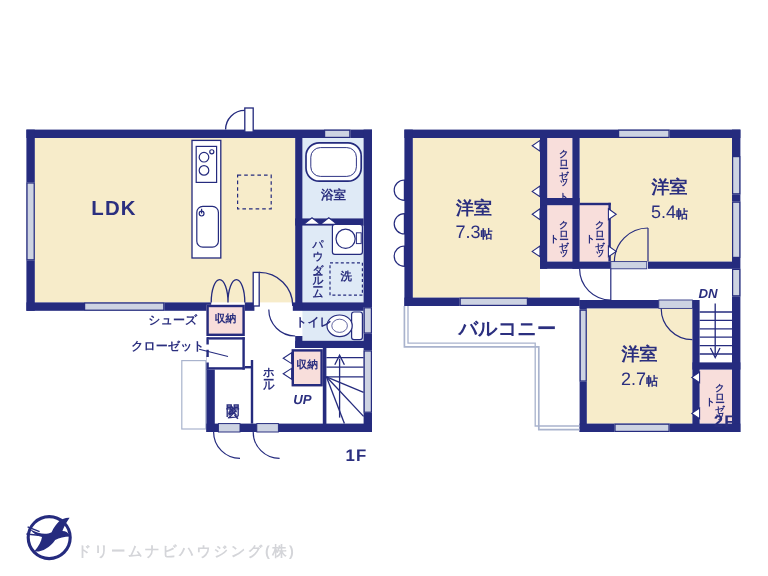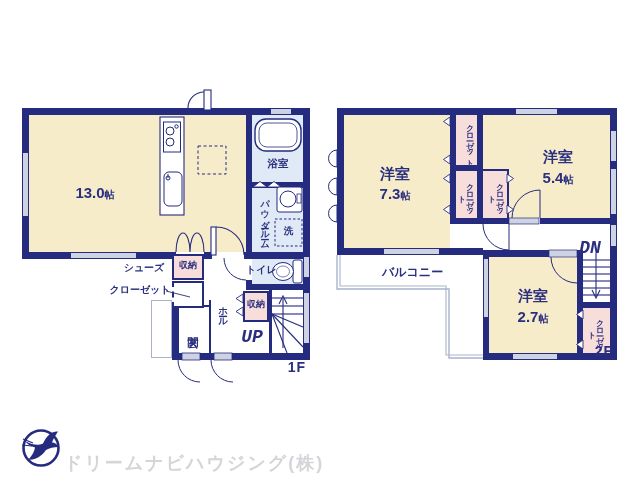--- a/index.html
+++ b/index.html
@@ -245,6 +245,7 @@
     </g>
   </svg>
 
+  <div class="lbl big" style="left:60px;top:165px;width:70px">LDK</div>
   <div class="lbl" style="left:55px;top:184px;width:80px">
     <span class="size">13.0</span><span class="unit">帖</span>
   </div>

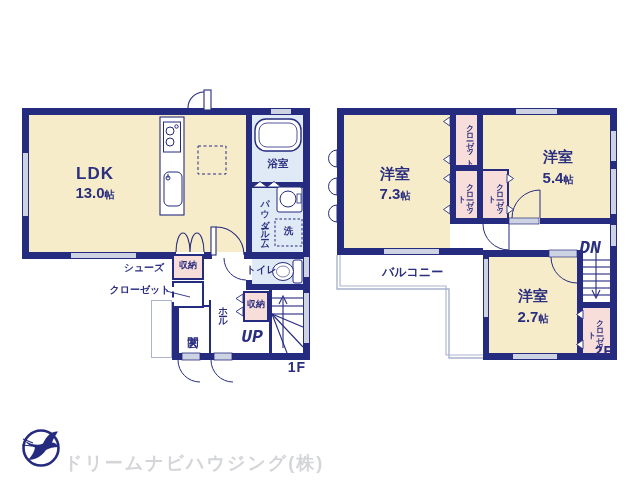--- a/index.html
+++ b/index.html
@@ -20,7 +20,7 @@
   .v{writing-mode:vertical-rl;text-orientation:upright;white-space:normal;line-height:1;letter-spacing:0}
   .name{font-size:15px;font-weight:700}
   .big{font-size:17px;font-weight:600;letter-spacing:1px}
-  .size{font-size:15px;font-weight:700}
+  .size{font-size:15px;font-weight:400}
   .unit{font-size:10px;font-weight:600}
   .small{font-size:9px;font-weight:600}
   .med{font-size:10px;font-weight:700}

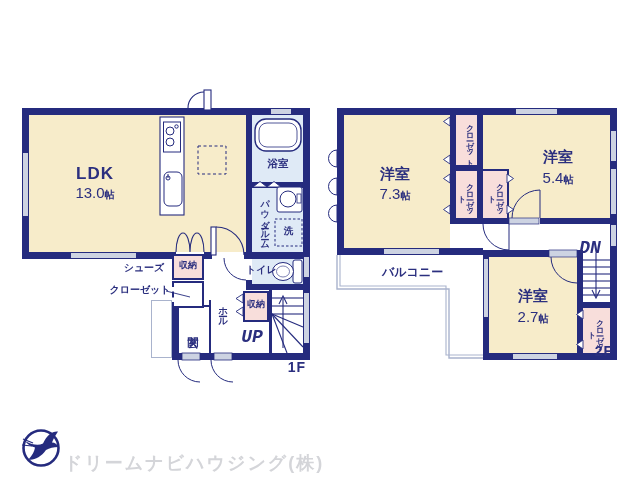--- a/index.html
+++ b/index.html
@@ -246,9 +246,6 @@
   </svg>
 
   <div class="lbl big" style="left:60px;top:165px;width:70px">LDK</div>
-  <div class="lbl" style="left:55px;top:184px;width:80px">
-    <span class="size">13.0</span><span class="unit">帖</span>
-  </div>
   <div class="lbl med" style="left:261px;top:158px;width:34px;font-size:10.5px">浴室</div>
   <div class="lbl v" style="left:256px;top:188px;width:13px;height:62px;font-size:9px;font-weight:600">パウダールーム</div>
   <div class="lbl small" style="left:281px;top:226px;width:15px;font-size:9.5px">洗</div>

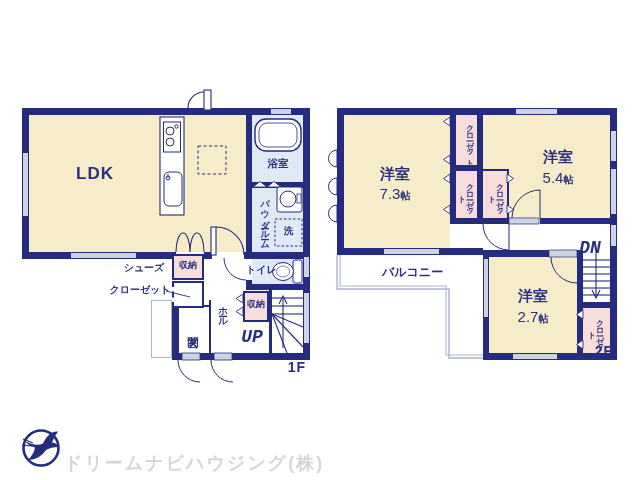--- a/index.html
+++ b/index.html
@@ -24,7 +24,7 @@
   .unit{font-size:10px;font-weight:600}
   .small{font-size:9px;font-weight:600}
   .med{font-size:10px;font-weight:700}
-  .updn{font-family:Liberation Mono, monospace;font-style:italic;font-weight:700;font-size:18px}
+  .updn{font-family:Liberation Sans, sans-serif;font-style:italic;font-weight:700;font-size:11px}
   .floorlab{font-size:14px;font-weight:600;letter-spacing:1px}
   .company{position:absolute;color:#d4d5d9;font-size:18px;font-weight:600;letter-spacing:2px;white-space:nowrap}
   svg.overlay{position:absolute;left:0;top:0;pointer-events:none}

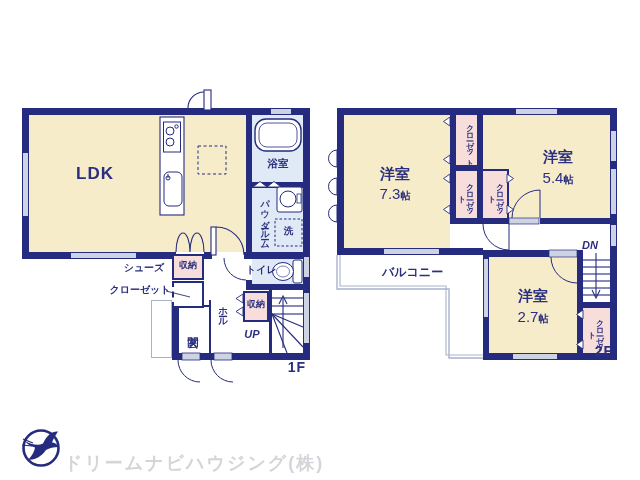--- a/index.html
+++ b/index.html
@@ -275,7 +275,7 @@
   <div class="lbl v" style="left:460px;top:173px;width:13px;height:44px;font-size:8px;font-weight:600">クローゼット</div>
   <div class="lbl v" style="left:490px;top:173px;width:13px;height:44px;font-size:8px;font-weight:600">クローゼット</div>
   <div class="lbl v" style="left:590px;top:310px;width:13px;height:42px;font-size:8px;font-weight:600">クローゼット</div>
-  <div class="lbl med" style="left:382px;top:266px;width:60px;font-size:12px">バルコニー</div>
+  <div class="lbl med" style="left:382px;top:266px;width:60px;font-size:16px">バルコニー</div>
   <div class="lbl updn" style="left:576px;top:239px;width:28px">DN</div>
   <div class="lbl floorlab" style="left:590px;top:344px;width:28px">2F</div>
 

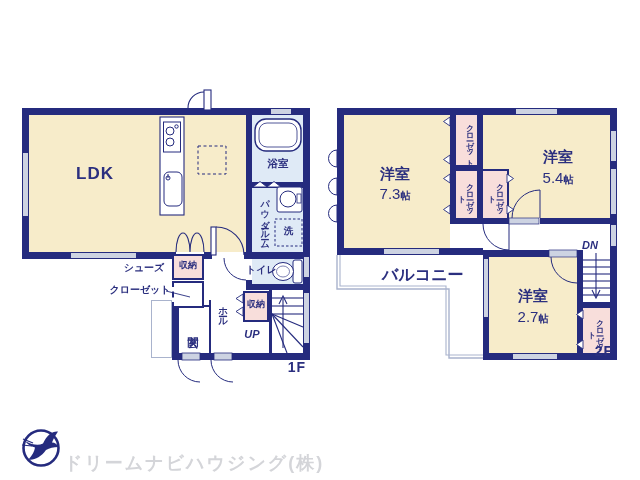--- a/index.html
+++ b/index.html
@@ -257,7 +257,7 @@
   <div class="lbl v" style="left:184px;top:313px;width:14px;height:30px;font-size:11px;font-weight:600">玄関</div>
   <div class="lbl v" style="left:215px;top:291px;width:13px;height:40px;font-size:9.5px;font-weight:600">ホール</div>
   <div class="lbl updn" style="left:238px;top:328px;width:28px">UP</div>
-  <div class="lbl floorlab" style="left:284px;top:360px;width:26px">1F</div>
+  <div class="lbl floorlab" style="left:284px;top:372px;width:26px">1F</div>
 
   <div class="lbl name" style="left:375px;top:166px;width:40px">洋室</div>
   <div class="lbl" style="left:371px;top:185px;width:48px">

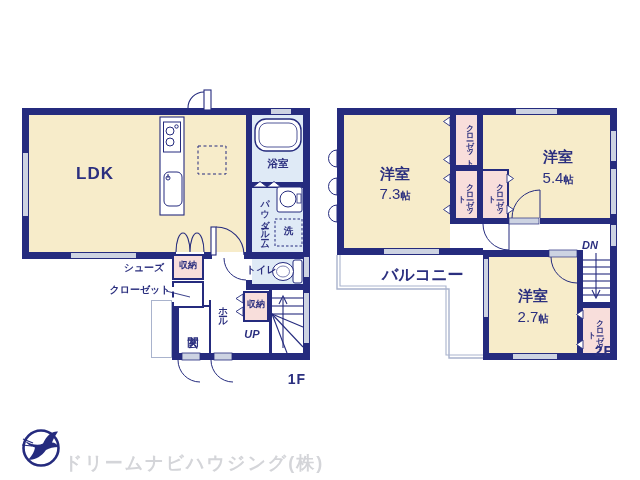--- a/index.html
+++ b/index.html
@@ -26,7 +26,7 @@
   .med{font-size:10px;font-weight:700}
   .updn{font-family:Liberation Sans, sans-serif;font-style:italic;font-weight:700;font-size:11px}
   .floorlab{font-size:14px;font-weight:600;letter-spacing:1px}
-  .company{position:absolute;color:#d4d5d9;font-size:18px;font-weight:600;letter-spacing:2px;white-space:nowrap}
+  .company{position:absolute;color:#d4d5d9;font-size:12px;font-weight:600;letter-spacing:2px;white-space:nowrap}
   svg.overlay{position:absolute;left:0;top:0;pointer-events:none}
 </style>
 </head>

